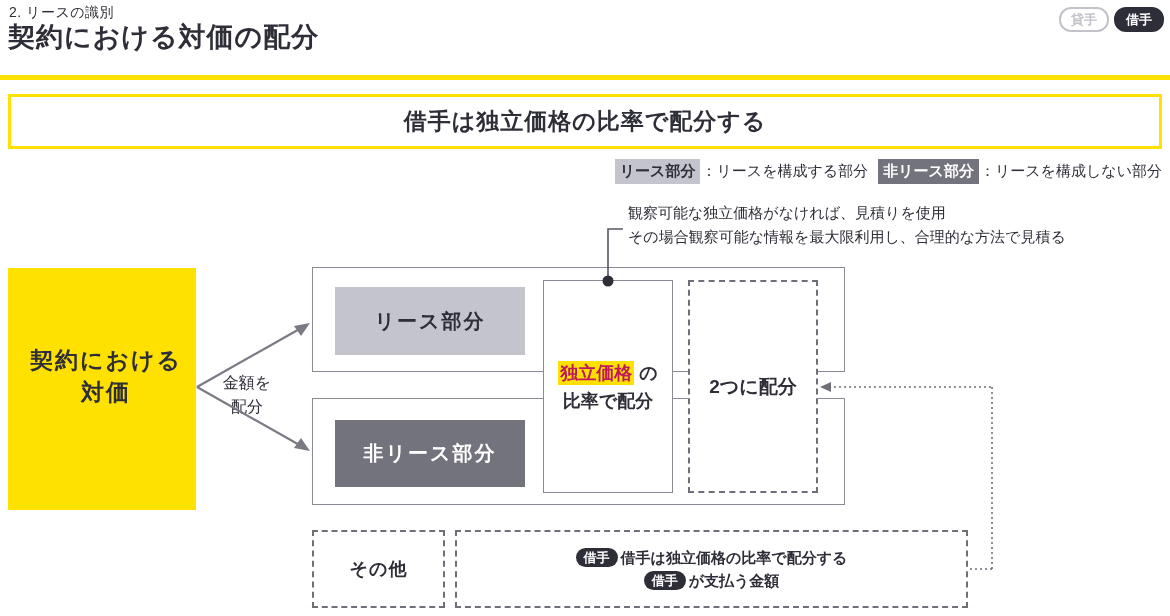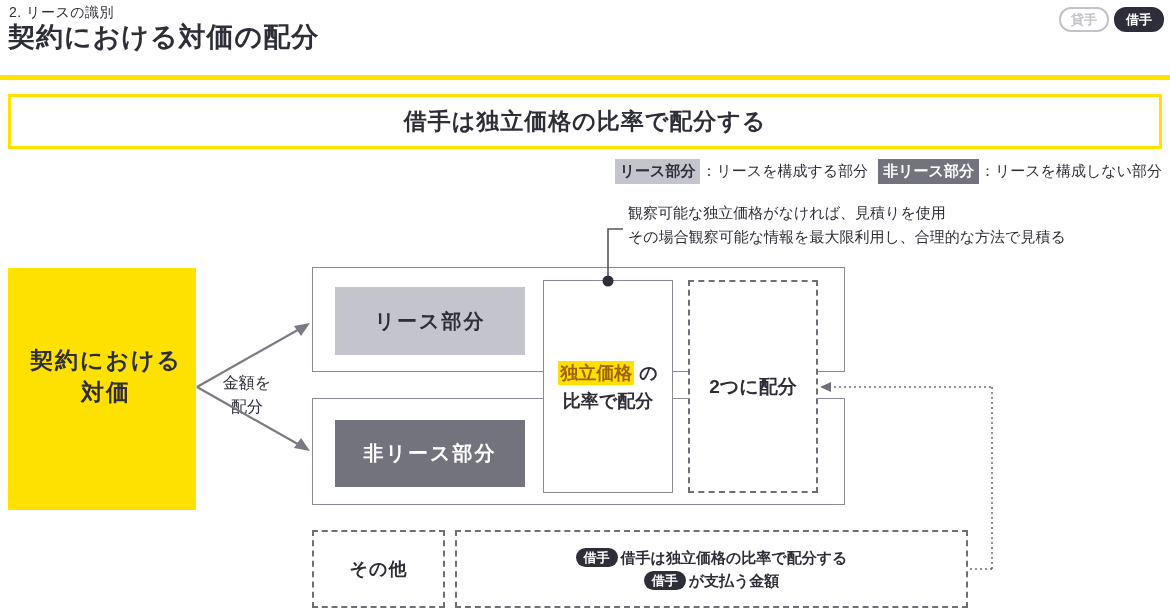--- a/index.html
+++ b/index.html
@@ -44,7 +44,7 @@
   .alloc-box{left:543px;top:280px;width:130px;height:213px;background:#fff;border:1px solid #8A8A94;
     display:flex;flex-direction:column;align-items:center;justify-content:center;
     font-size:18px;font-weight:bold;line-height:28px;z-index:3;text-align:center;}
-  .alloc-box mark{background:#FFE100;color:#a16207;padding:2px 2px;}
+  .alloc-box mark{background:#FFE100;color:#be185d;padding:2px 2px;}
   .split-box{left:688px;top:280px;width:130px;height:213px;background:#fff;border:2px dashed #6F6F79;
     display:flex;align-items:center;justify-content:center;font-size:19px;font-weight:bold;z-index:3;}
 

